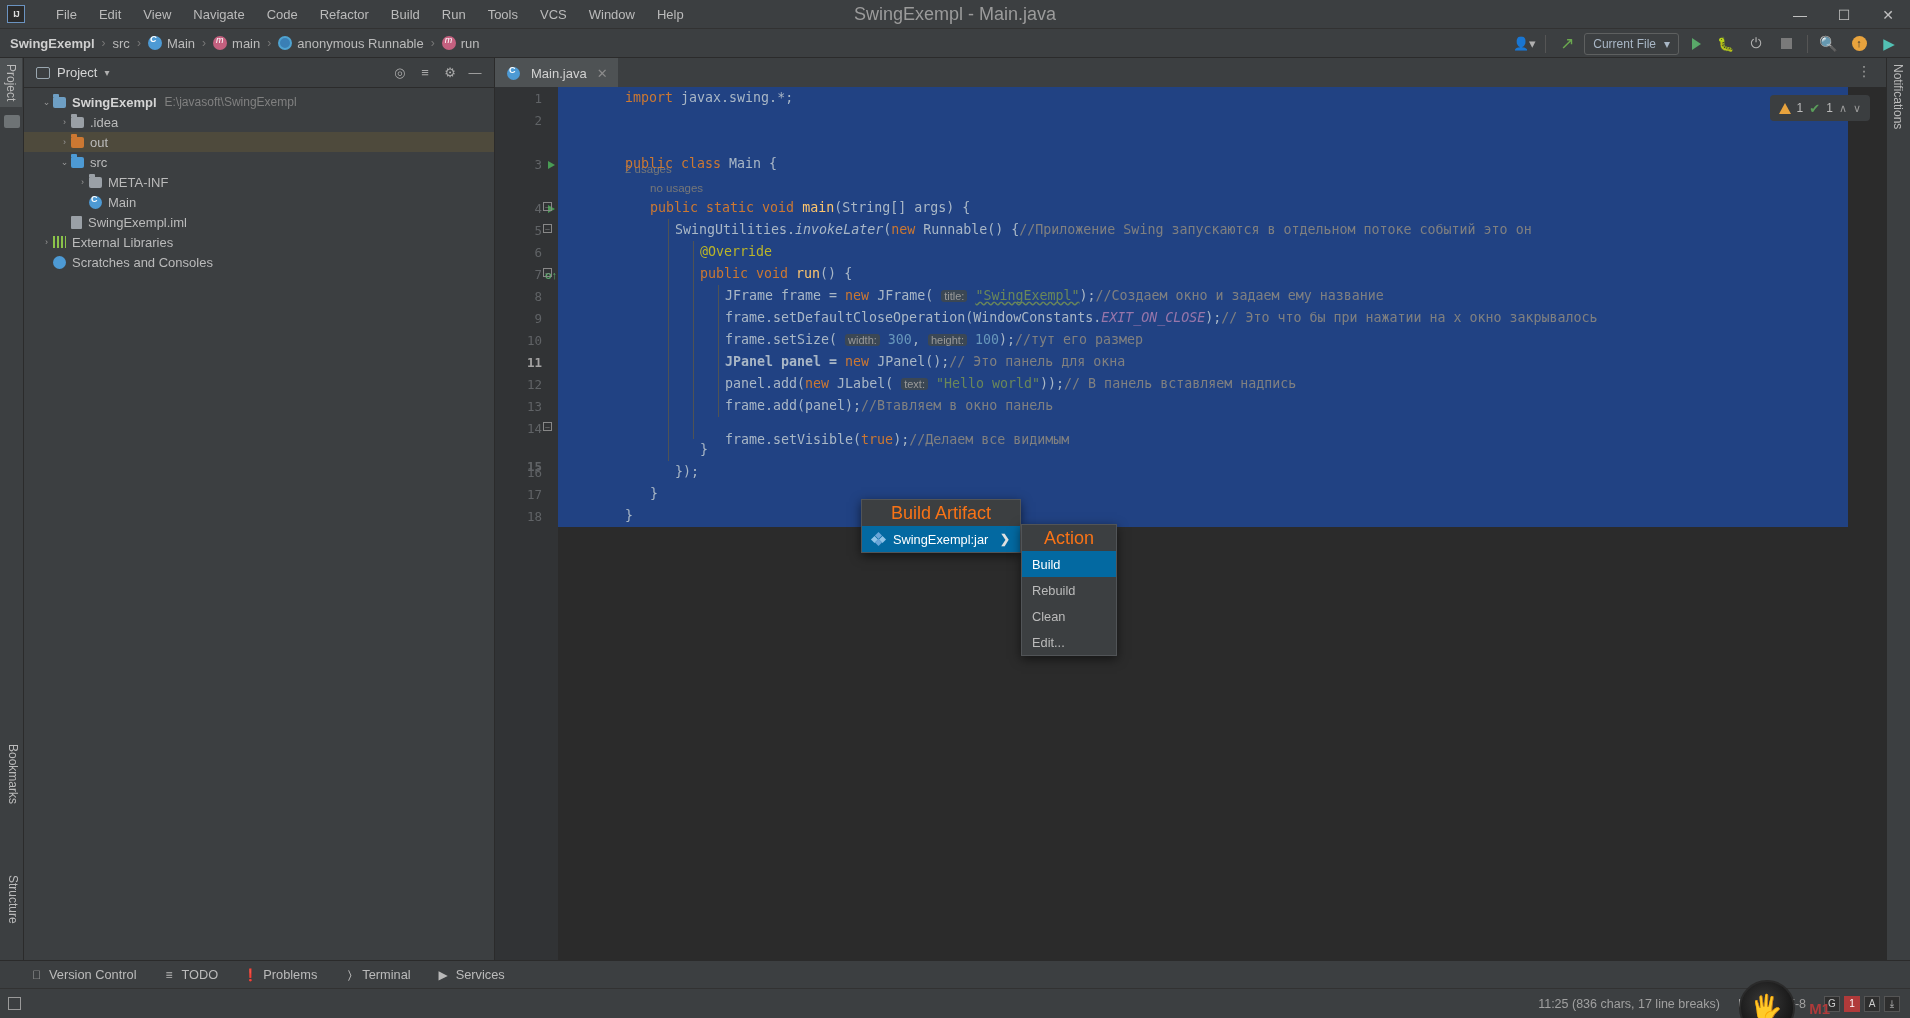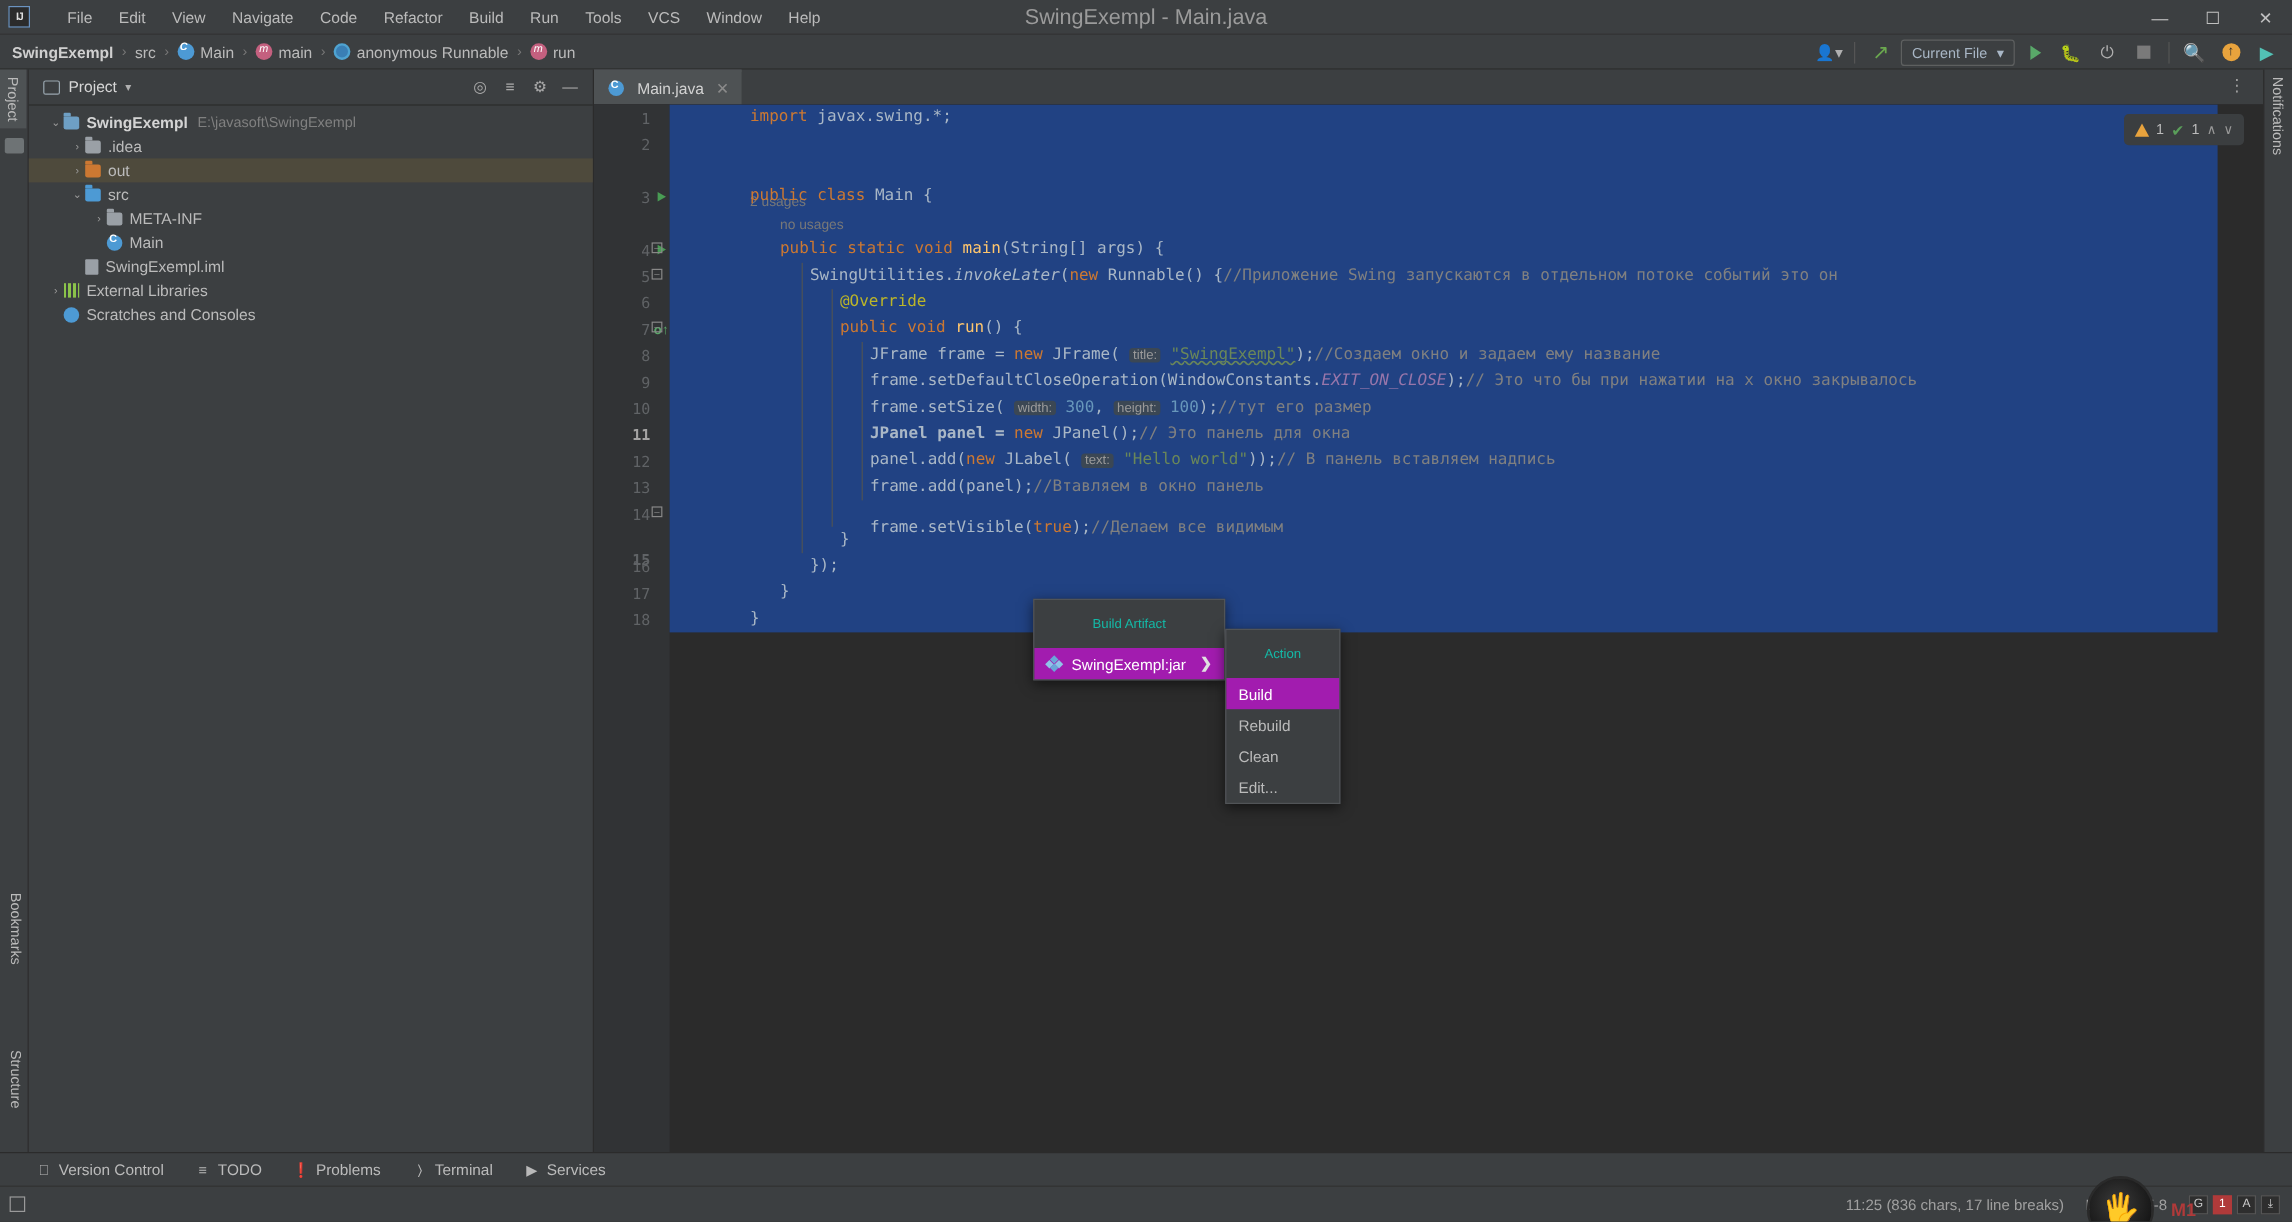--- a/index.html
+++ b/index.html
@@ -170,8 +170,8 @@
     padding:0;
   }
   .ctx-title {
-    height:40px; display:flex; align-items:center; justify-content:center;
-    color:#14b8a6; font-size:11px;
+    height:26px; display:flex; align-items:center; justify-content:center;
+    color:#f97316; font-size:18px;
   }
   .ctx-item { height:26px; display:flex; align-items:center; padding:0 10px; gap:8px; }
   .ctx-item.sel { background:#a21caf; color:#ffffff; }

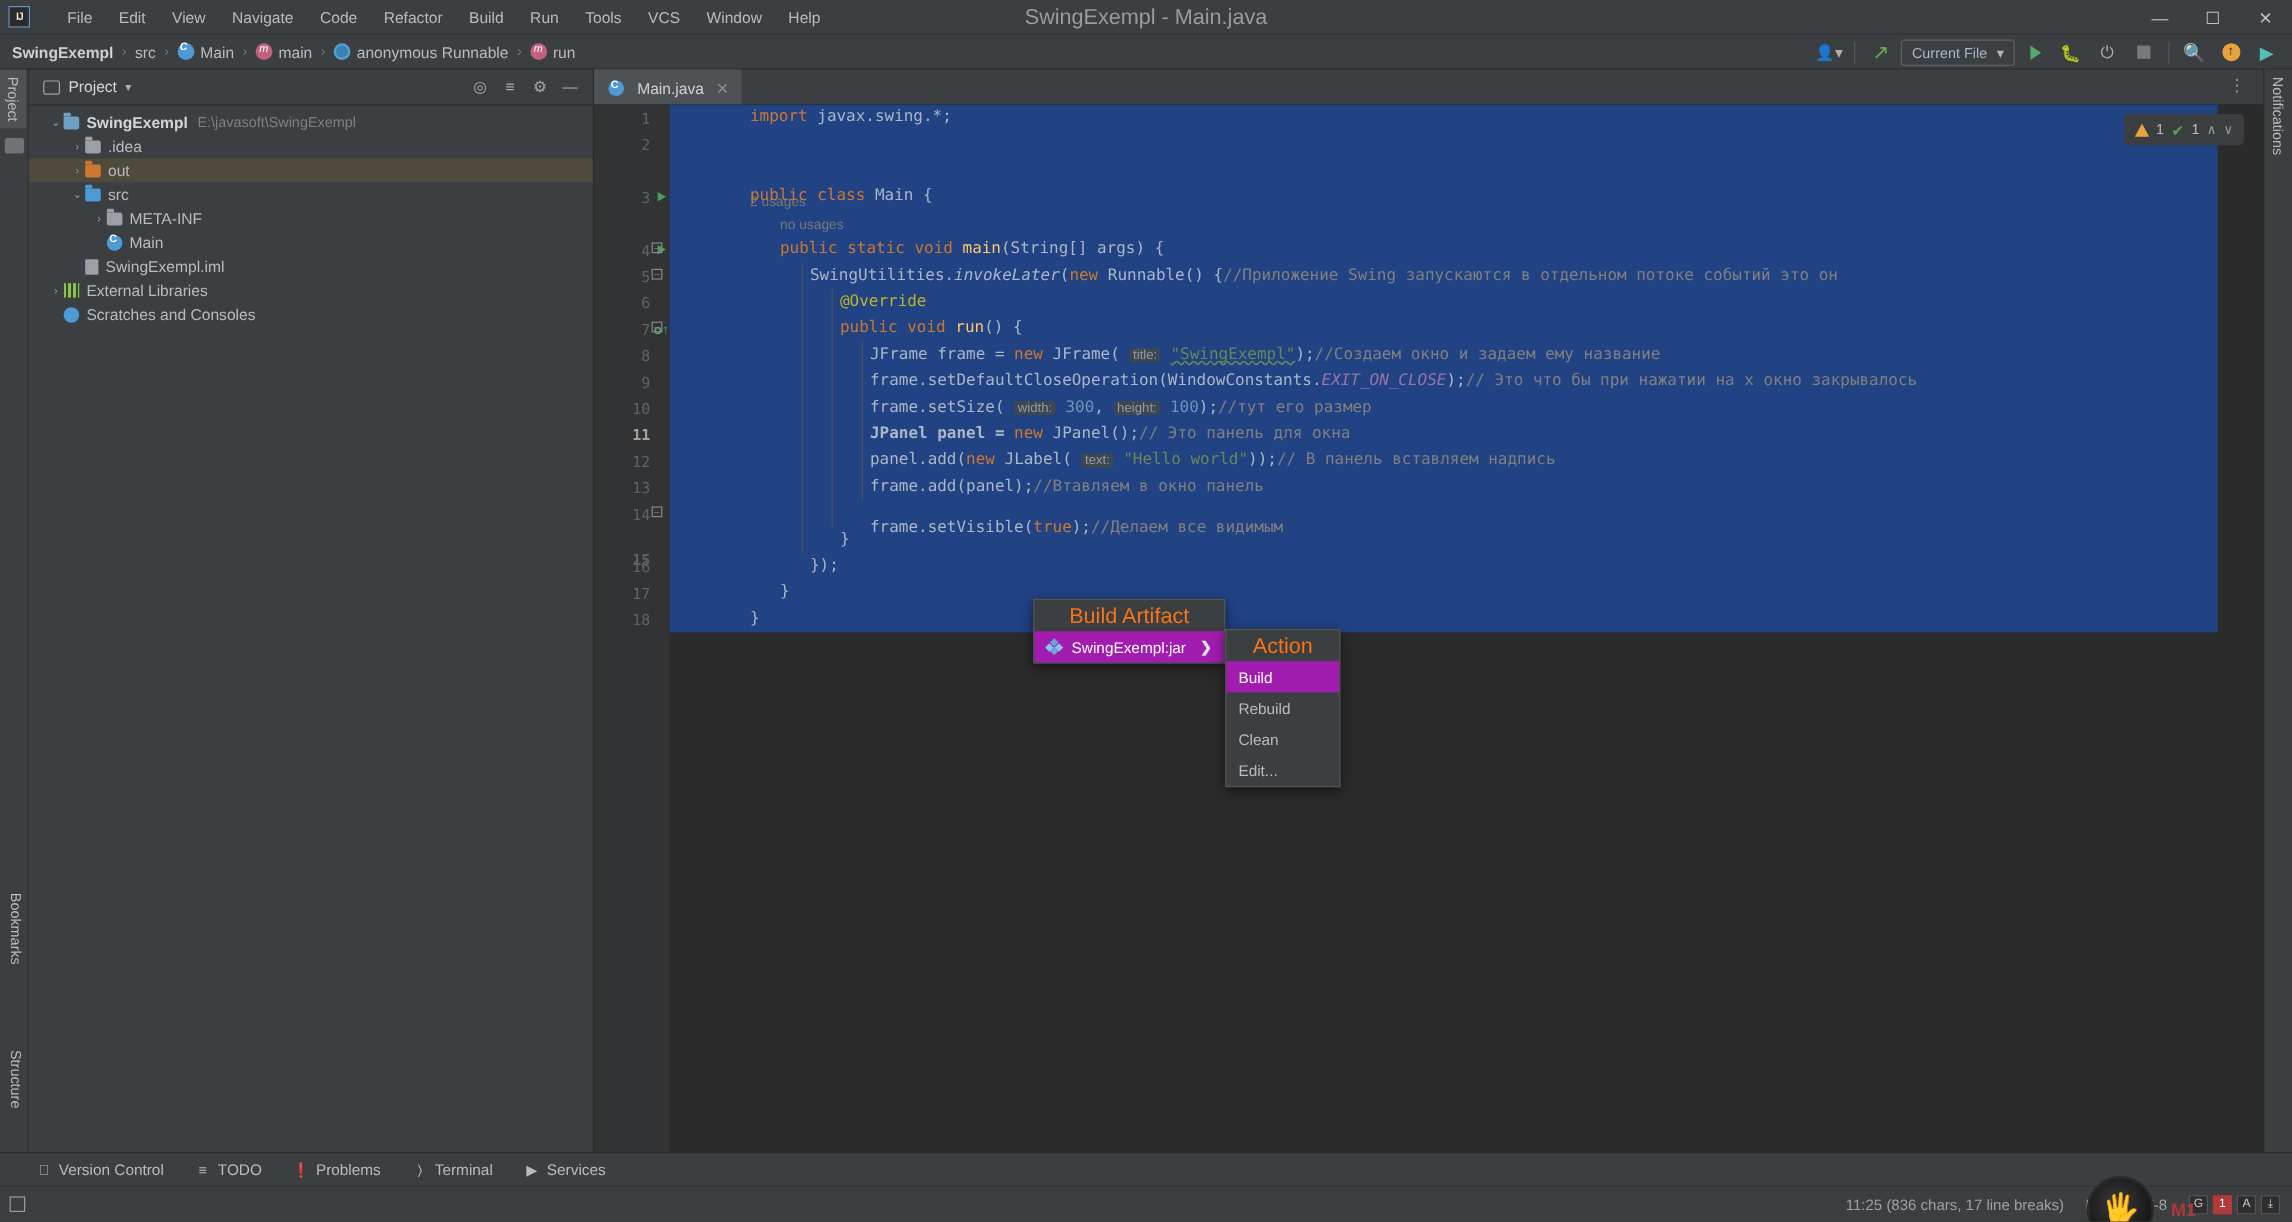--- a/index.html
+++ b/index.html
@@ -174,7 +174,7 @@
     color:#f97316; font-size:18px;
   }
   .ctx-item { height:26px; display:flex; align-items:center; padding:0 10px; gap:8px; }
-  .ctx-item.sel { background:#a21caf; color:#ffffff; }
+  .ctx-item.sel { background:#0369a1; color:#ffffff; }
   .ctx-item .lbl { flex:1; }
   .ctx-item .sub-arrow { color:#e0e0e0; font-size:12px; font-weight:bold; }
   .jar-ico { width:13px;height:13px; flex:0 0 13px; position:relative;}

